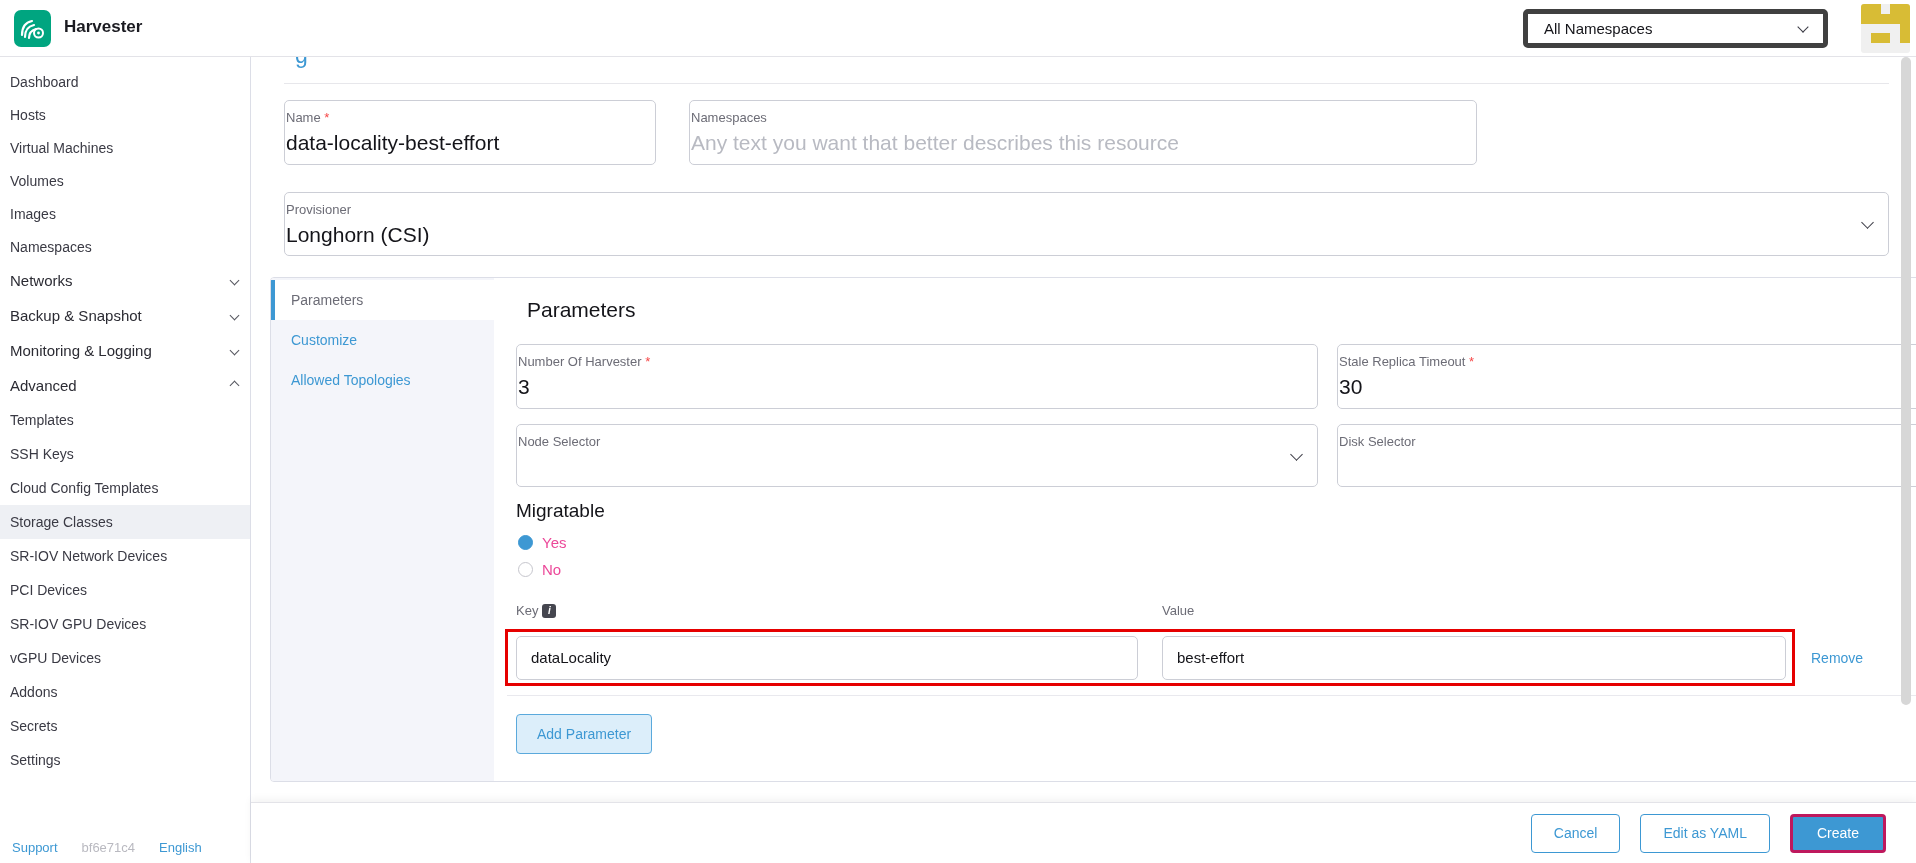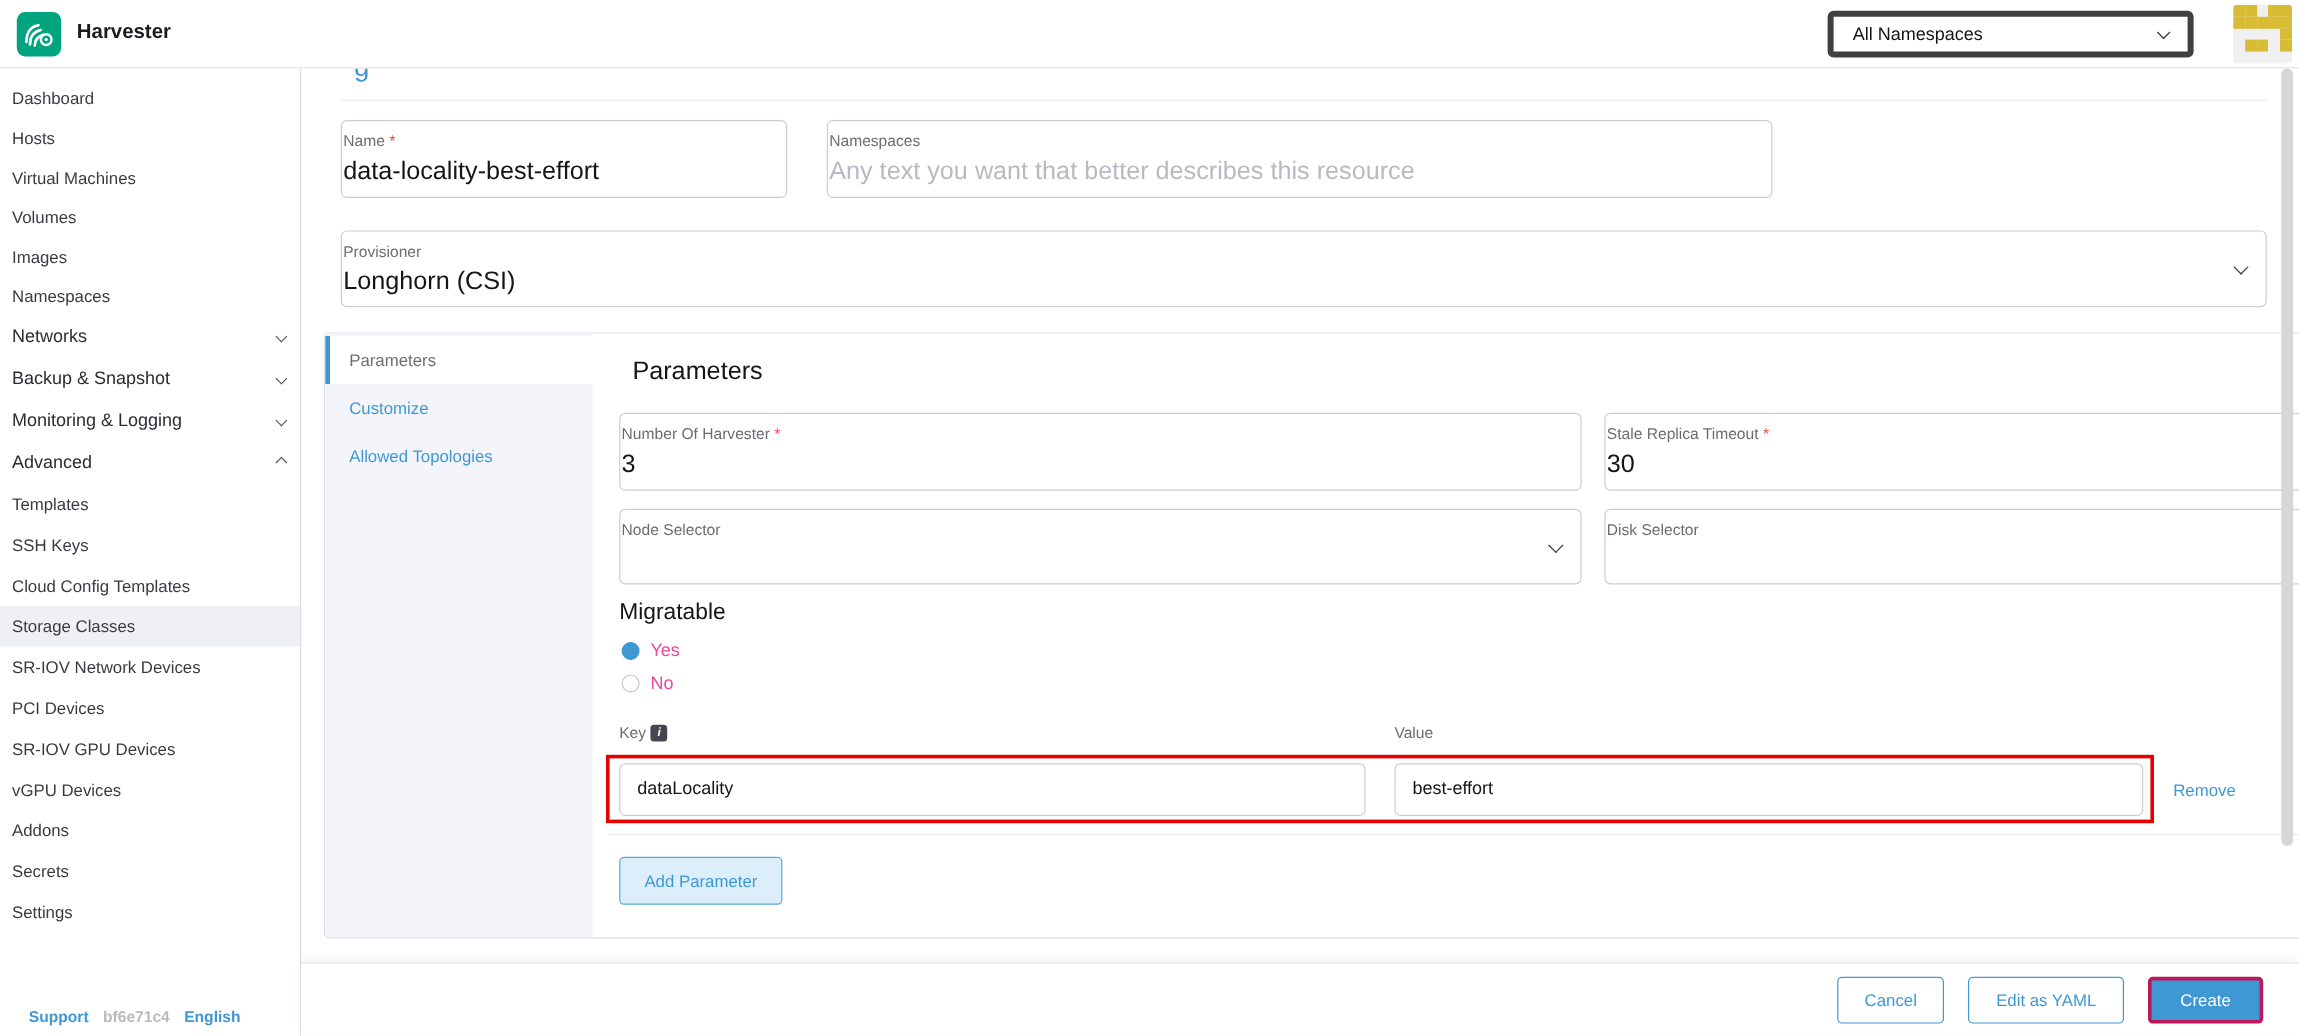--- a/index.html
+++ b/index.html
@@ -36,7 +36,7 @@
   .nav-item.selected { background:#eef0f4; }
   .nav-item .chev { width:7px; height:7px; margin-left:auto; border-color:#55565e; }
   .side-footer { position:absolute; left:0; bottom:8px; width:251px; display:flex;
-    align-items:center; padding-left:24px; gap:12px; font-size:13px;font-weight:bold; }
+    align-items:center; padding-left:12px; gap:24px; font-size:13px; }
   .link { color:#3d98d3; cursor:pointer; }
   .muted { color:#b9b9c0; }
 

